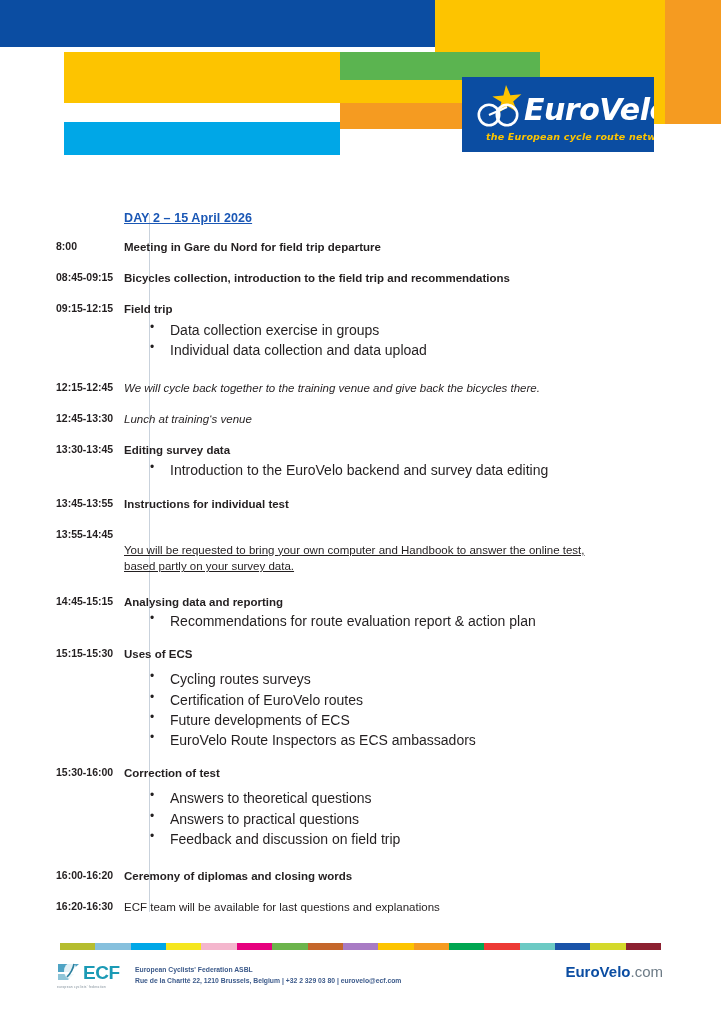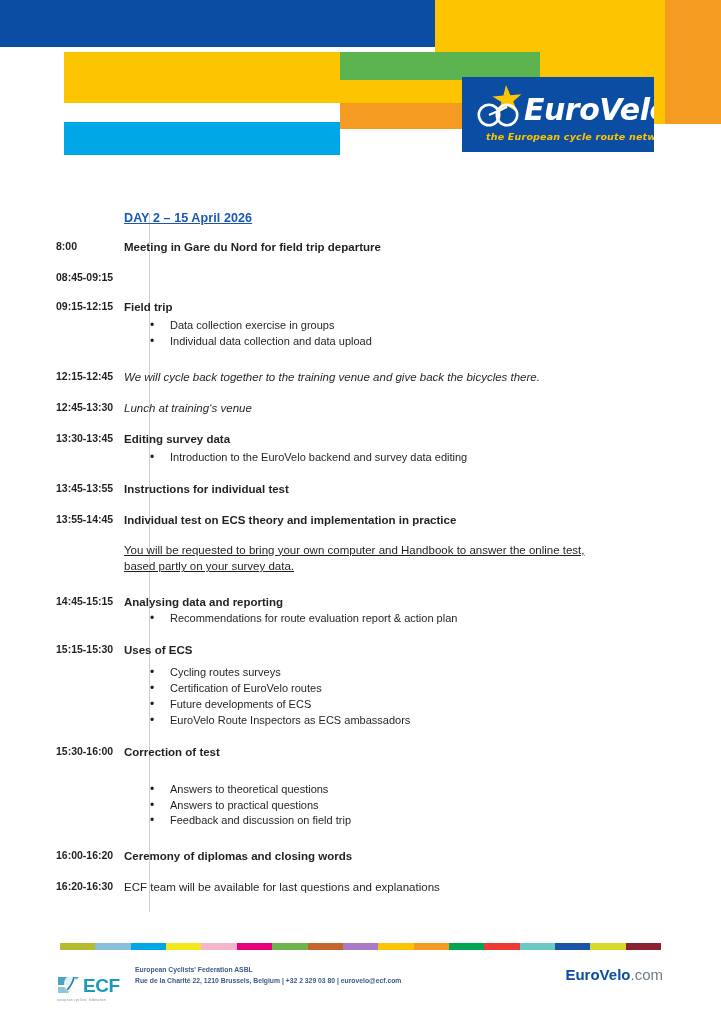--- a/index.html
+++ b/index.html
@@ -253,6 +253,9 @@
 
   <div class="srow">
     <div class="stime">08:45-09:15</div>
+    <div class="sbody">
+      <span class="heading">Bicycles collection, introduction to the field trip and recommendations</span>
+    </div>
   </div>
   <div class="gap-md"></div>
 

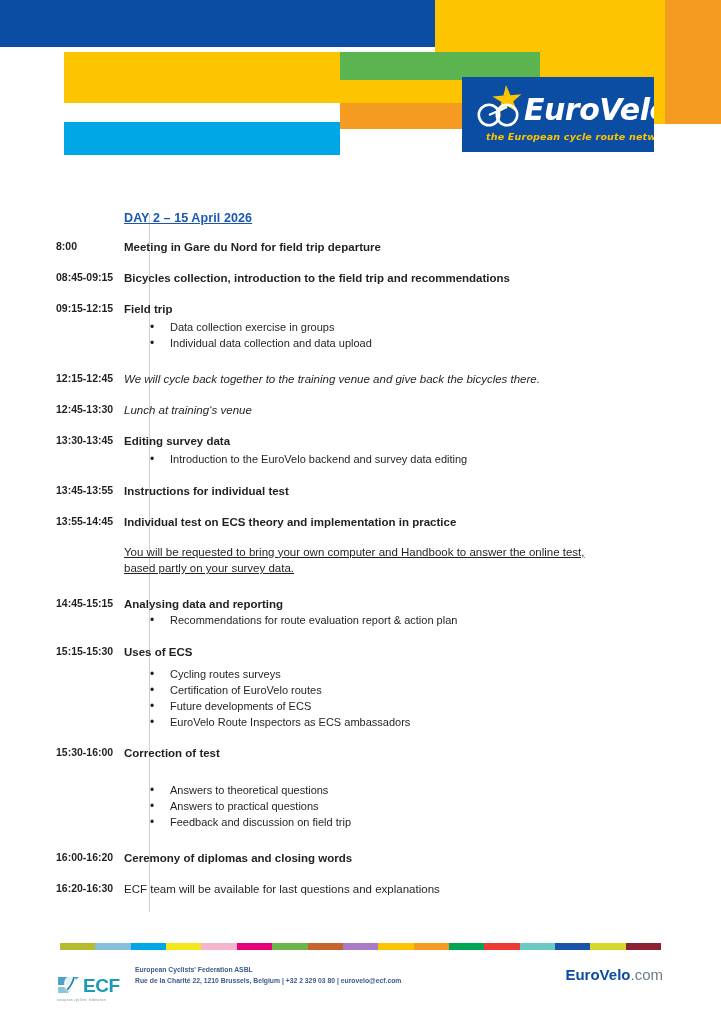--- a/index.html
+++ b/index.html
@@ -124,7 +124,7 @@
   ul.bullets li {
     position: relative;
     font-weight: normal;
-    font-size: 11px;
+    font-size: 14px;
     line-height: 1.45;
     padding-left: 0;
   }

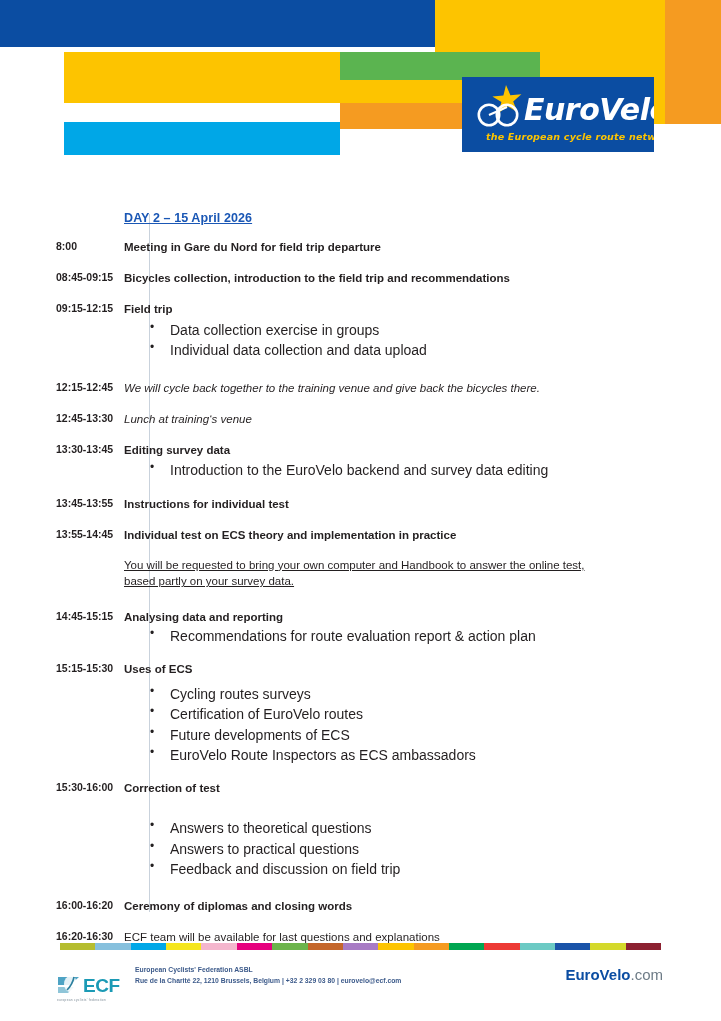--- a/index.html
+++ b/index.html
@@ -309,7 +309,6 @@
   <div class="srow">
     <div class="stime">13:55-14:45</div>
     <div class="sbody">
-      <span class="heading">Individual test on ECS theory and implementation in practice</span>
       <div class="note" style="margin-top:14px;text-decoration:underline;">You will be requested to bring your own computer and Handbook to answer the online test, based partly on your survey data.</div>
     </div>
   </div>

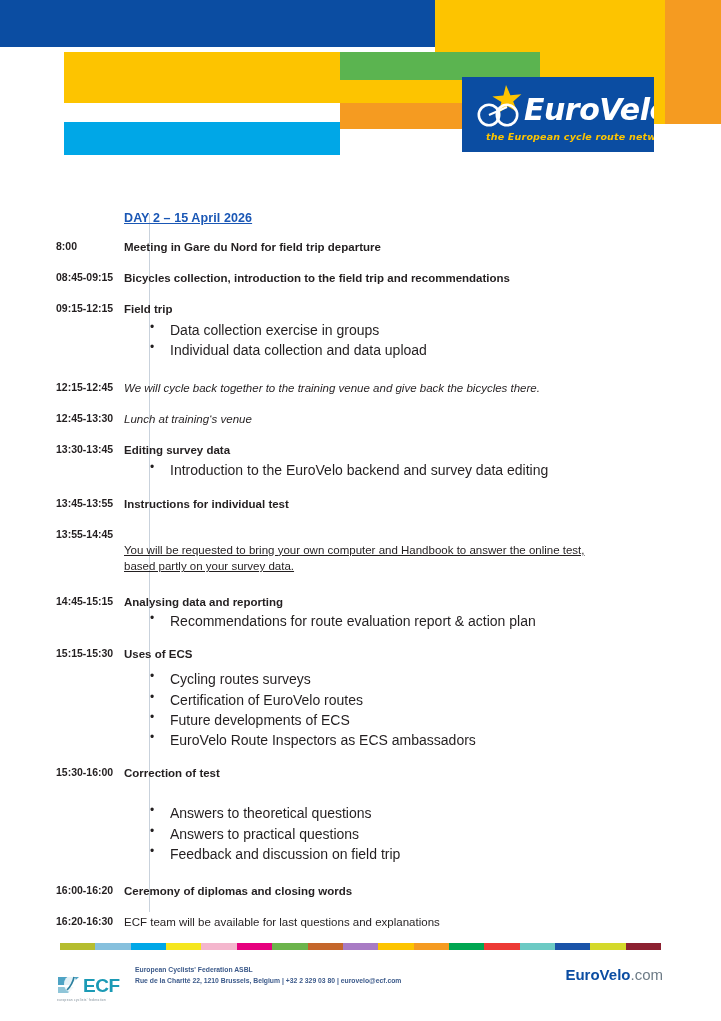--- a/index.html
+++ b/index.html
@@ -343,7 +343,7 @@
     <div class="stime">15:30-16:00</div>
     <div class="sbody">
       <span class="heading">Correction of test</span>
-      <ul class="bullets" style="margin-top:22px;">
+      <ul class="bullets" style="margin-top:7px;">
         <li>Answers to theoretical questions</li>
         <li>Answers to practical questions</li>
         <li>Feedback and discussion on field trip</li>

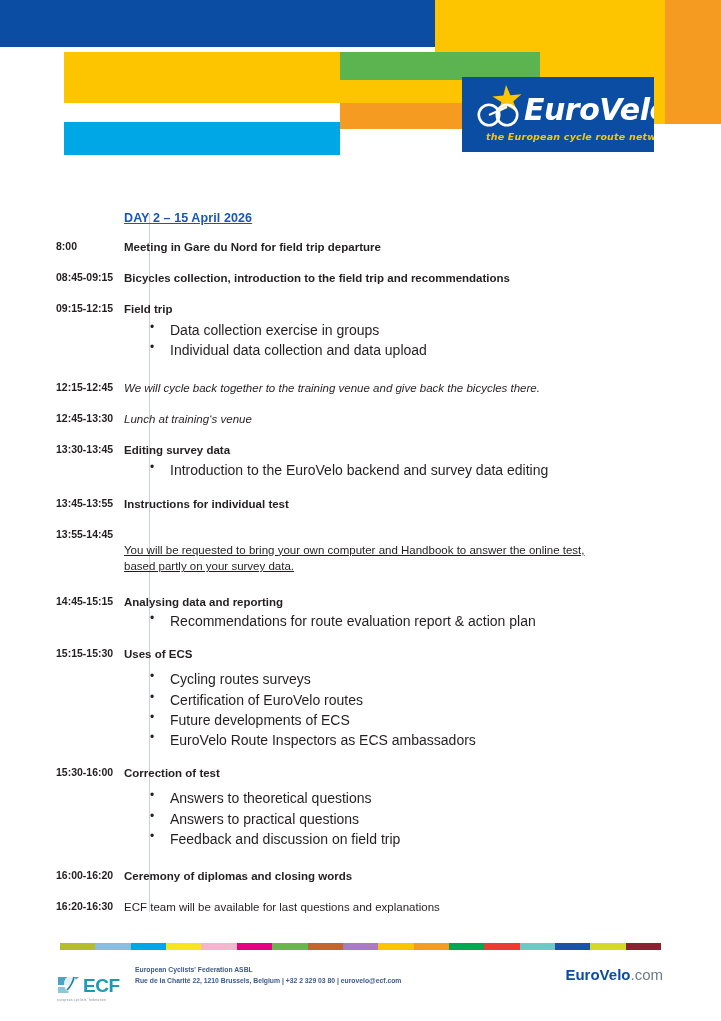--- a/index.html
+++ b/index.html
@@ -158,7 +158,7 @@
     left: 0; top: 32px;
     width: 721px;
     display: flex;
-    align-items: center;
+    align-items: flex-start;
   }
   #ecf-logo {
     position: relative;

